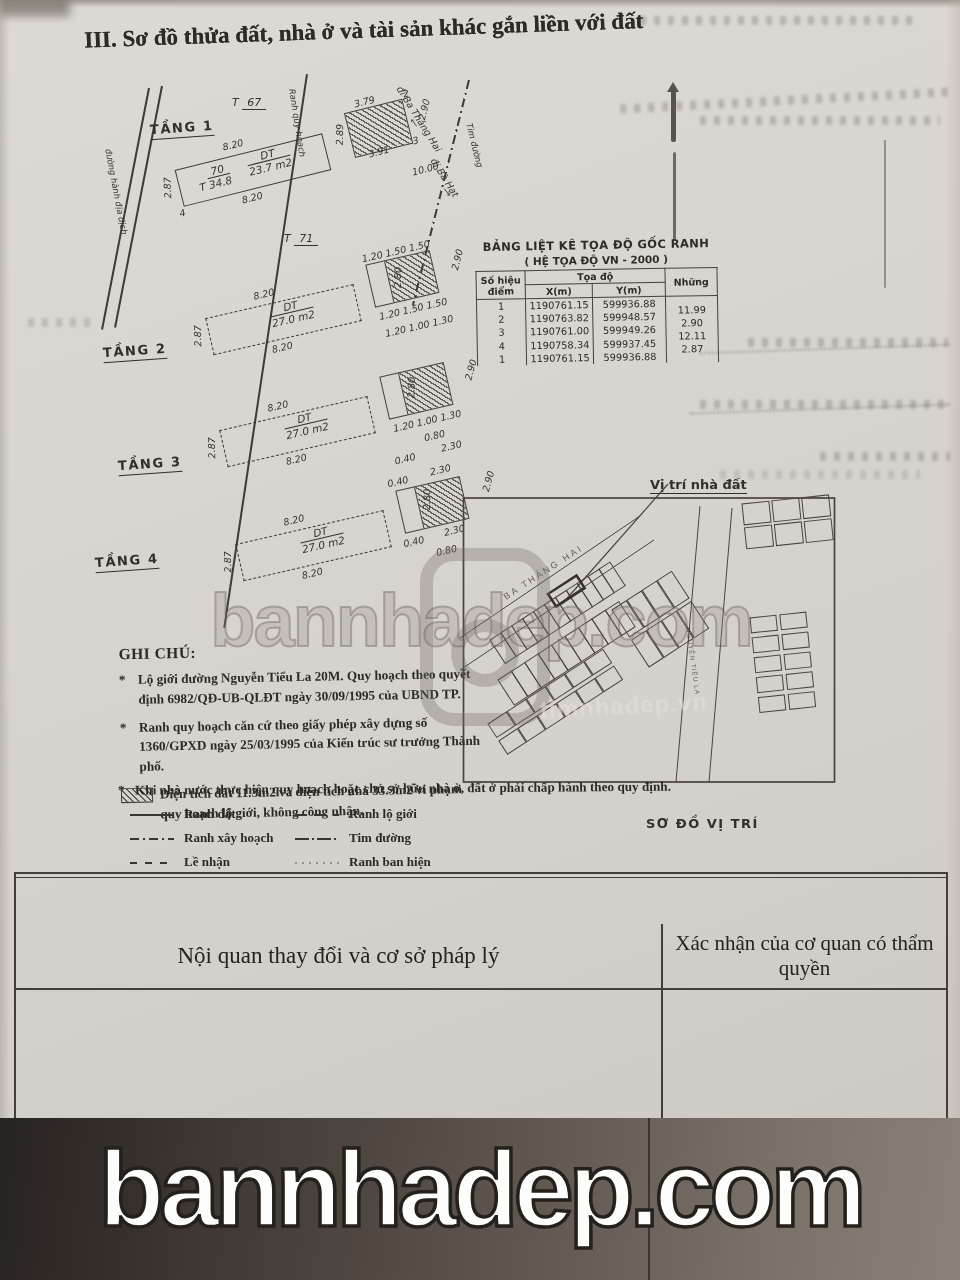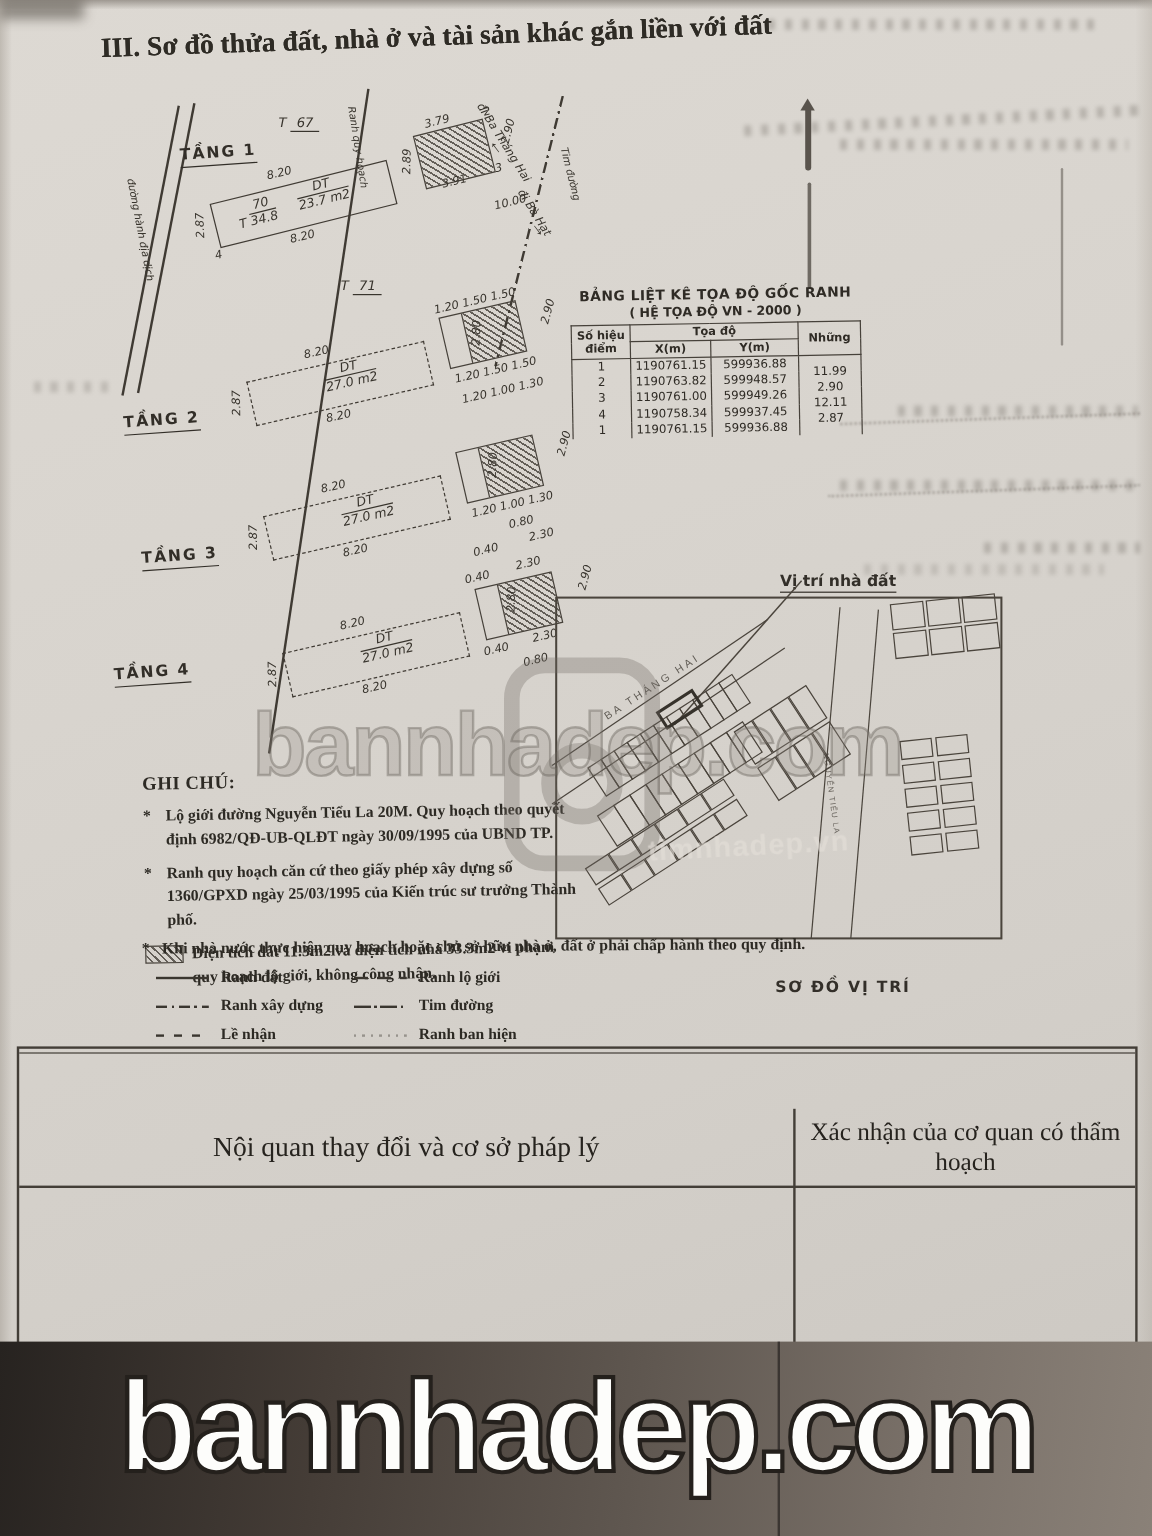--- a/index.html
+++ b/index.html
@@ -422,7 +422,7 @@
       </div>
       <div class="leg-item">
         <span class="sw sw-dashdot"></span>
-        <span class="label">Ranh xây dựng</span>
+        <span class="label">Ranh xây hoạch</span>
       </div>
       <div class="leg-item">
         <span class="sw sw-center"></span>

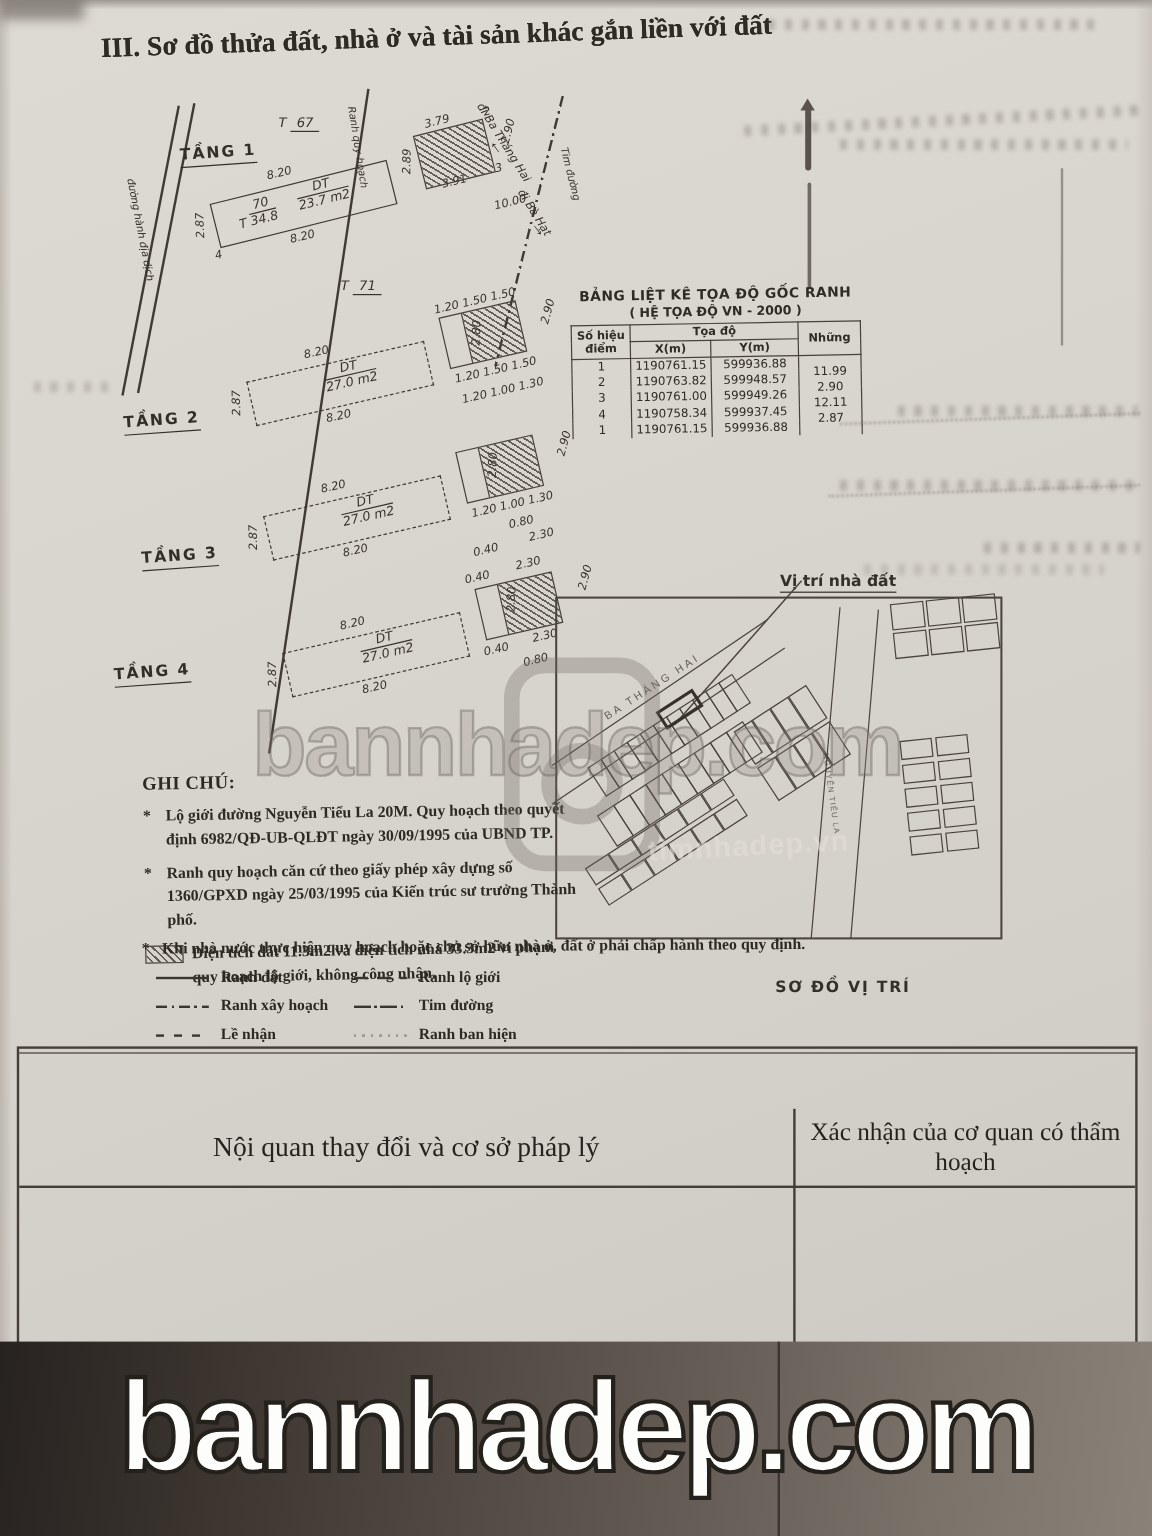--- a/index.html
+++ b/index.html
@@ -442,7 +442,7 @@
     <div class="hrow"></div>
     <div class="divider"></div>
     <div class="c1">Nội quan thay đổi và cơ sở pháp lý</div>
-    <div class="c2">Xác nhận của cơ quan có thẩm hoạch</div>
+    <div class="c2">Xác nhận của cơ quan có thẩm quyền</div>
   </div>
 
   <div class="abs wm-logo"></div>

